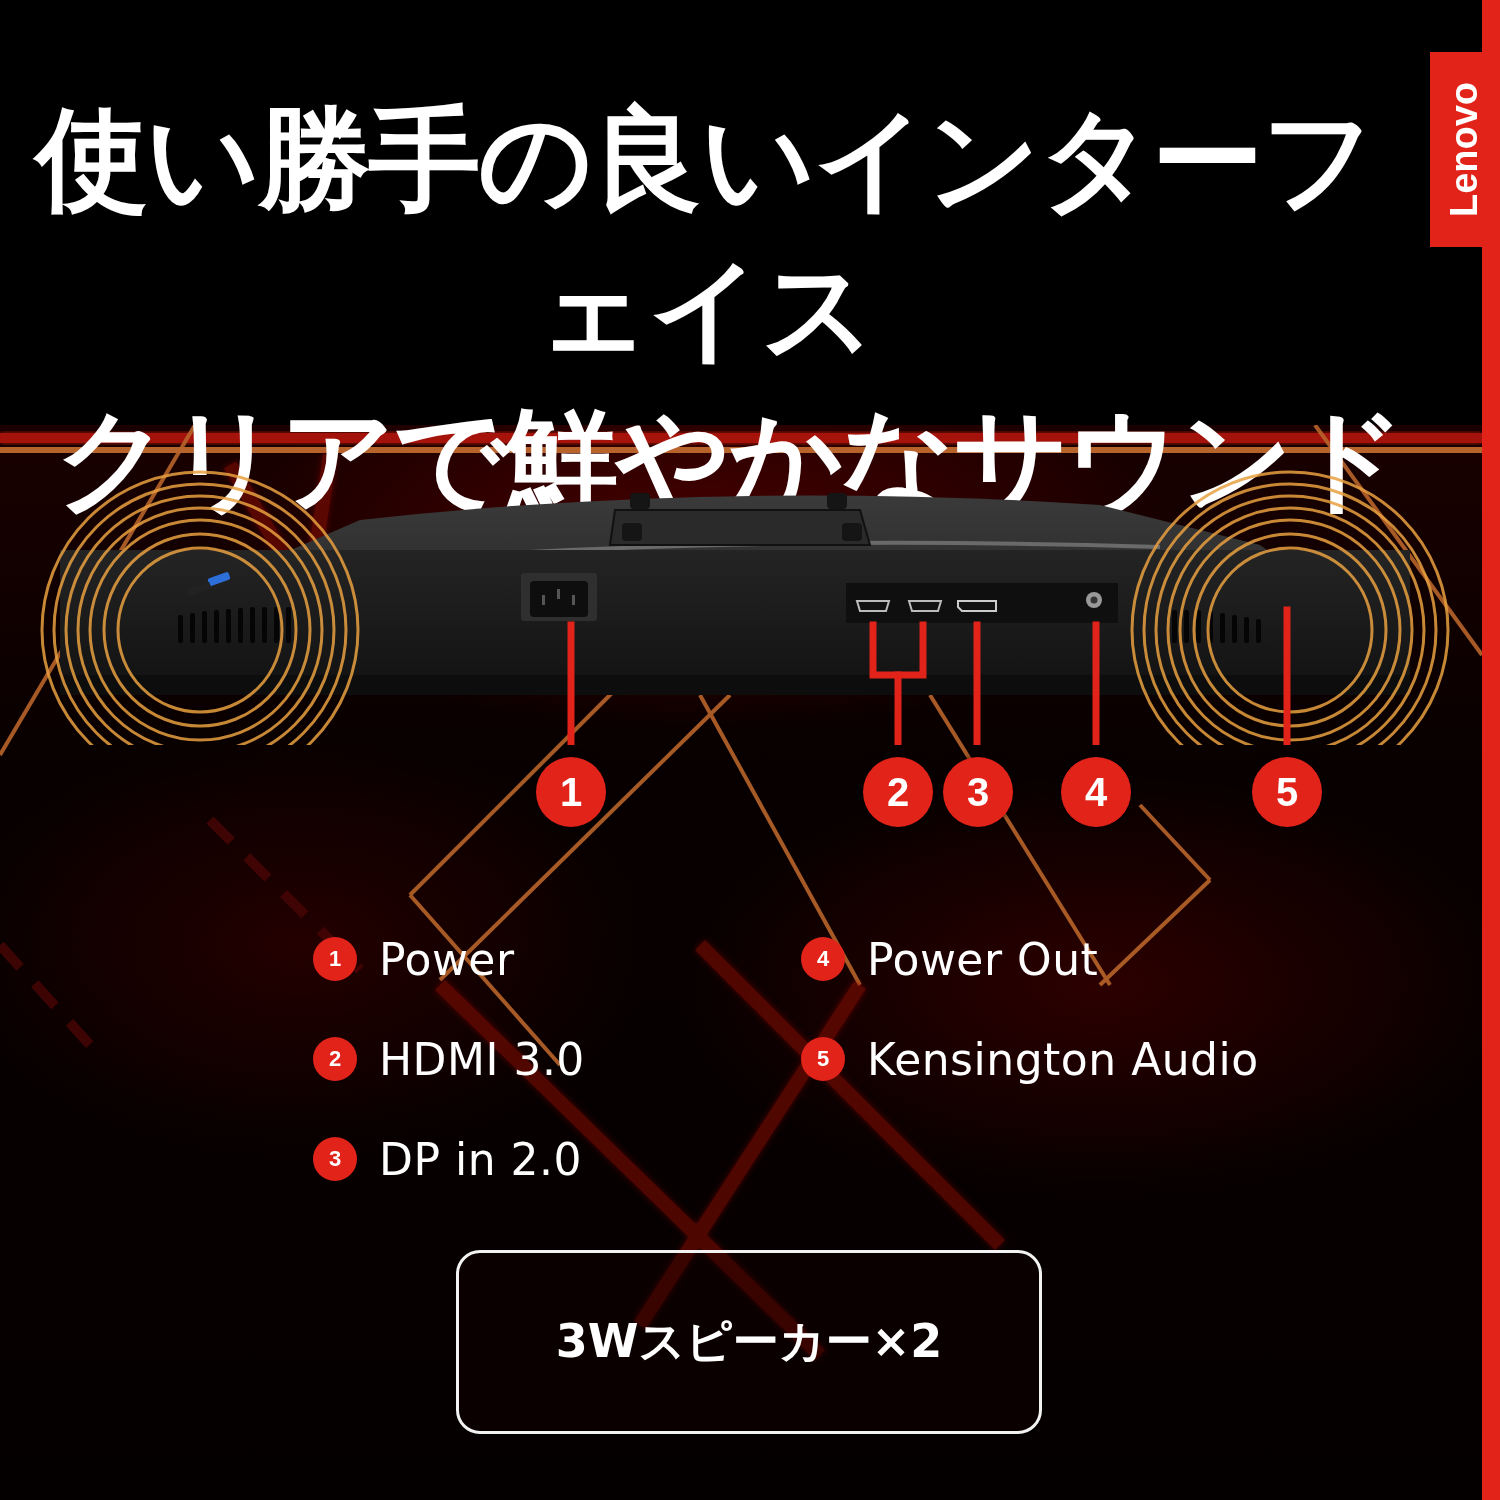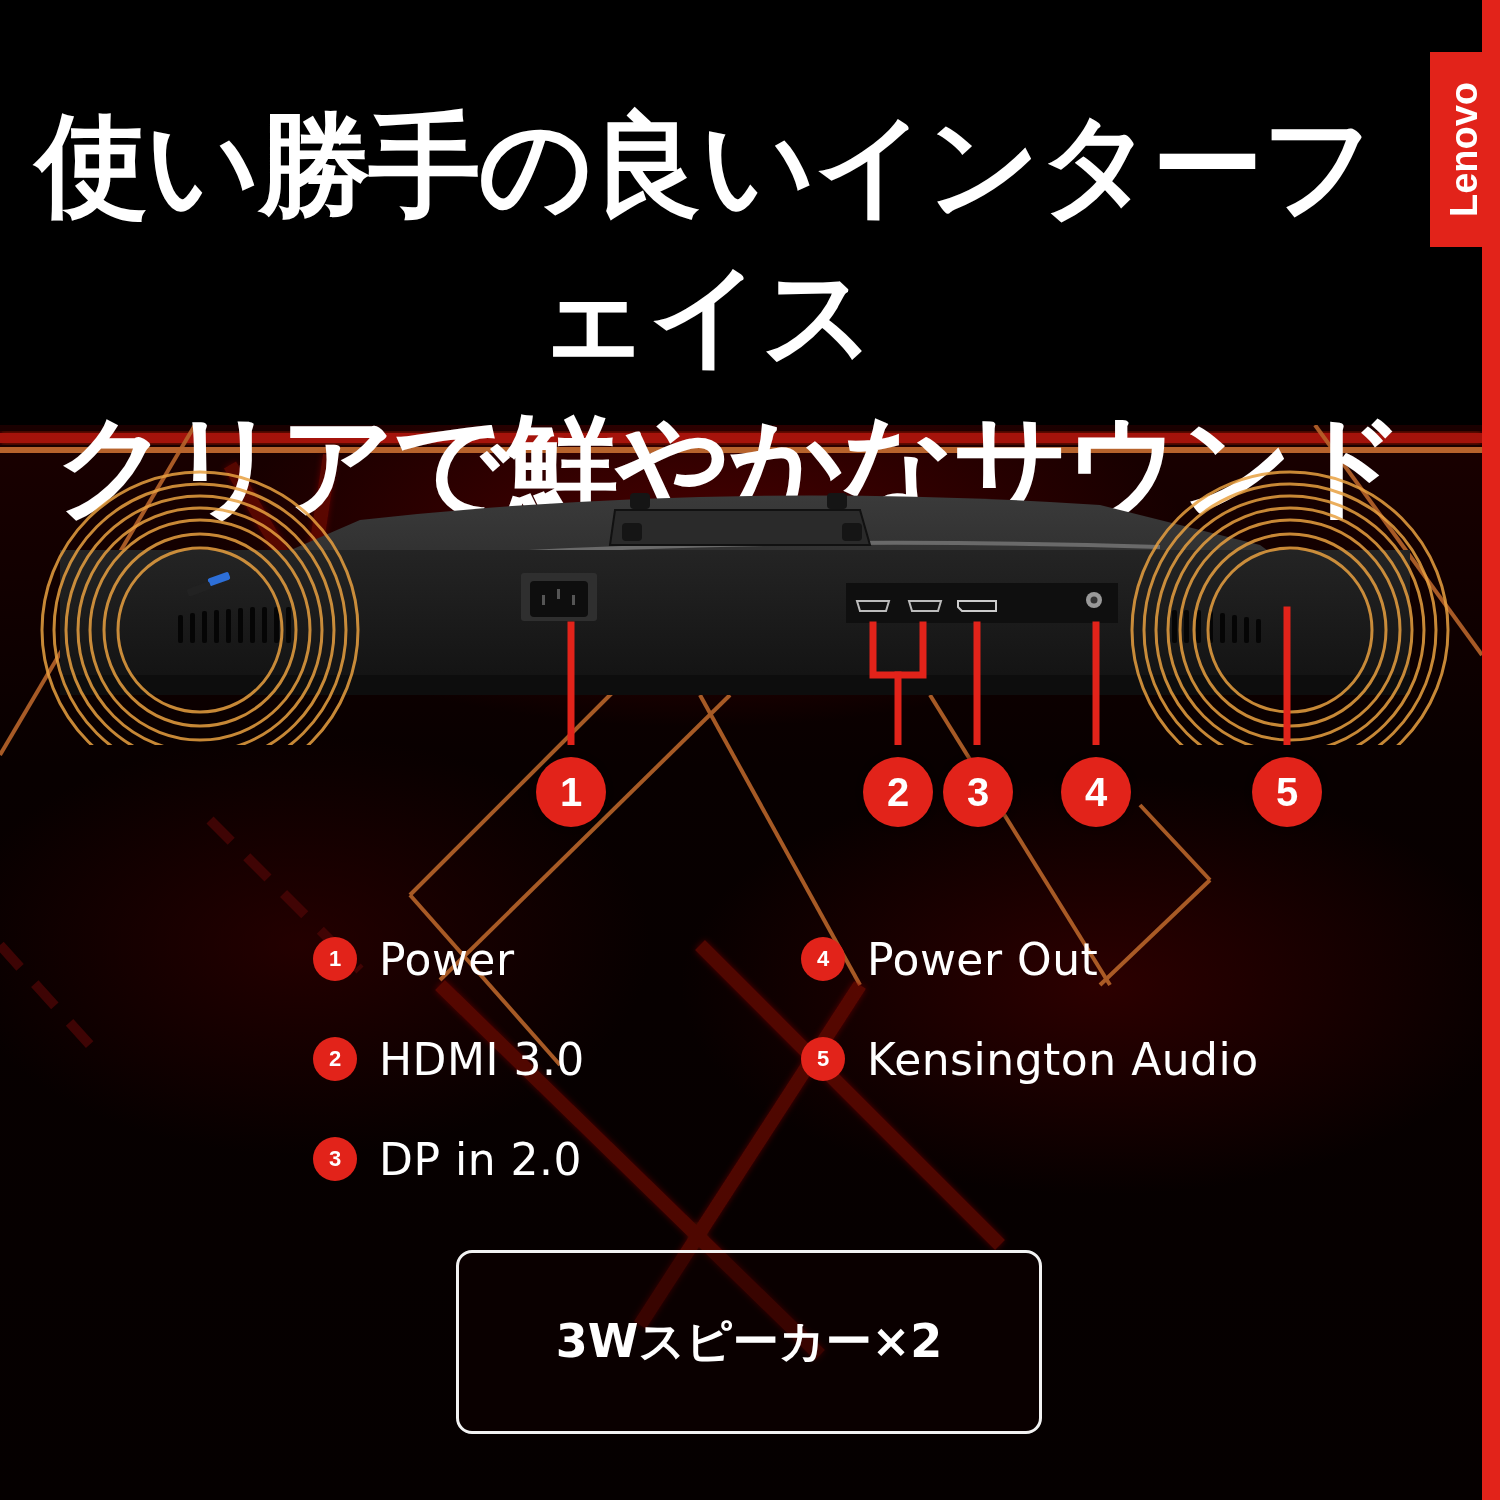--- a/index.html
+++ b/index.html
@@ -18,7 +18,7 @@
   .bg-svg { position:absolute; left:0; top:425px; }
 
   
-  .headline { position:absolute; left:0; top:90px; width:1430px; text-align:center; }
+  .headline { position:absolute; left:0; top:84px; width:1430px; text-align:center; }
   .headline-line { display:block; font-family:"DejaVu Sans","Liberation Sans",sans-serif;
     font-weight:bold; font-size:112px; line-height:150px; letter-spacing:-2px; color:#fff; }
   .headline-line.l1 { margin-left:-20px; }

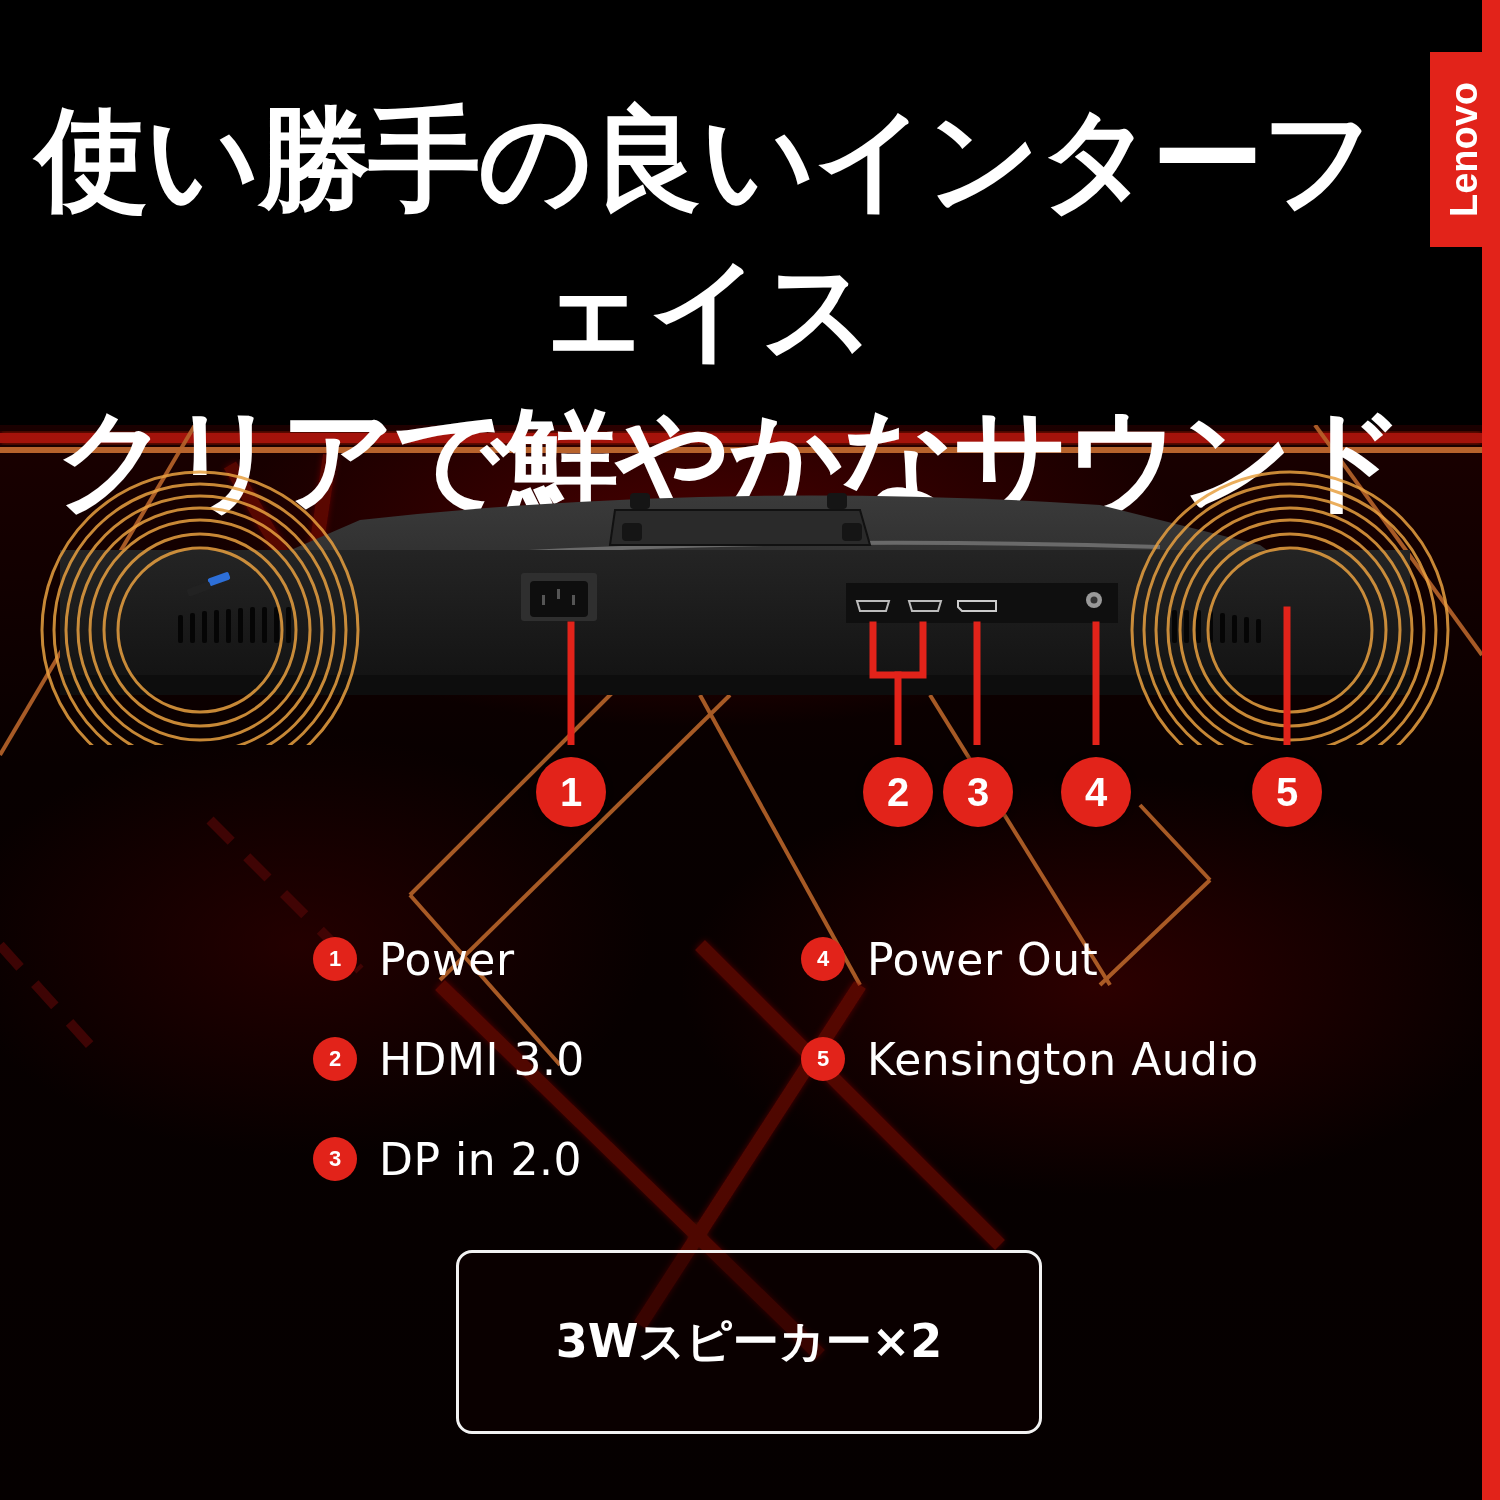--- a/index.html
+++ b/index.html
@@ -49,7 +49,7 @@
 
   
   .feature-box { position:absolute; left:456px; top:1250px; width:586px; height:184px;
-    border:3px solid #f2f2f2; border-radius:16px; box-sizing:border-box;
+    border:3px solid #f2f2f2; border-radius:24px; box-sizing:border-box;
     display:flex; align-items:center; justify-content:center;
     background:rgba(20,0,0,0.35); }
   .feature-box span { font-family:"DejaVu Sans","Liberation Sans",sans-serif; font-weight:bold; font-size:46px; color:#fff; }

